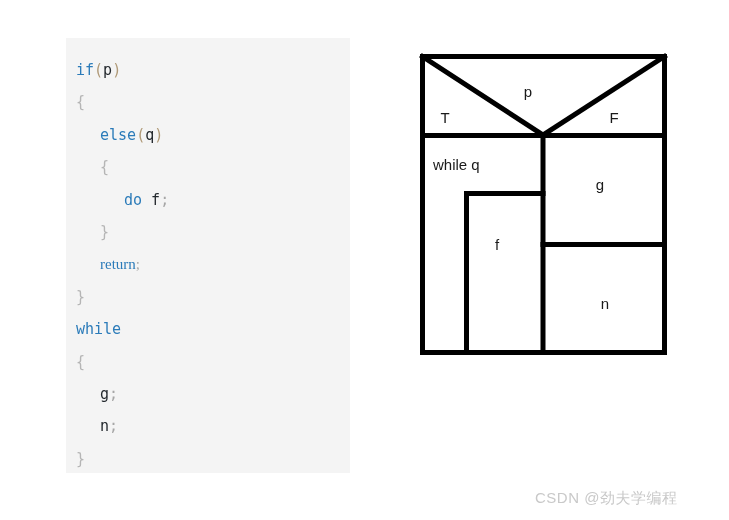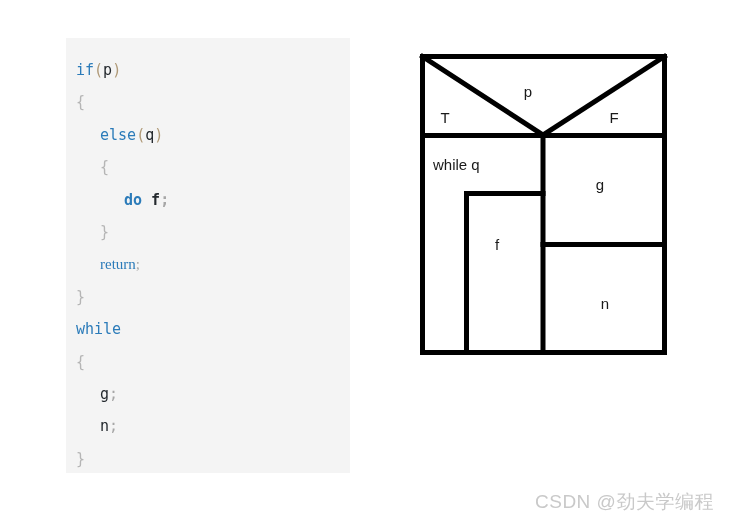--- a/index.html
+++ b/index.html
@@ -88,7 +88,7 @@
     <div class="code-line" style="padding-left: 10px;"><span class="tok-brace">{</span></div>
     <div class="code-line" style="padding-left: 34px;"><span class="tok-kw">else</span><span class="tok-paren">(</span><span class="tok-id">q</span><span class="tok-paren">)</span></div>
     <div class="code-line" style="padding-left: 34px;"><span class="tok-brace">{</span></div>
-    <div class="code-line" style="padding-left: 58px; font-weight: bold;"><span class="tok-kw">do</span><span class="tok-id"> </span><span class="tok-id">f</span><span class="tok-punc">;</span></div>
+    <div class="code-line" style="padding-left: 58px;"><span class="tok-kw">do</span><span class="tok-id"> </span><span class="tok-id">f</span><span class="tok-punc">;</span></div>
     <div class="code-line" style="padding-left: 34px;"><span class="tok-brace">}</span></div>
     <div class="code-line" style="padding-left: 34px; font-family: Liberation Serif, serif;"><span class="tok-kw">return</span><span class="tok-punc">;</span></div>
     <div class="code-line" style="padding-left: 10px;"><span class="tok-brace">}</span></div>

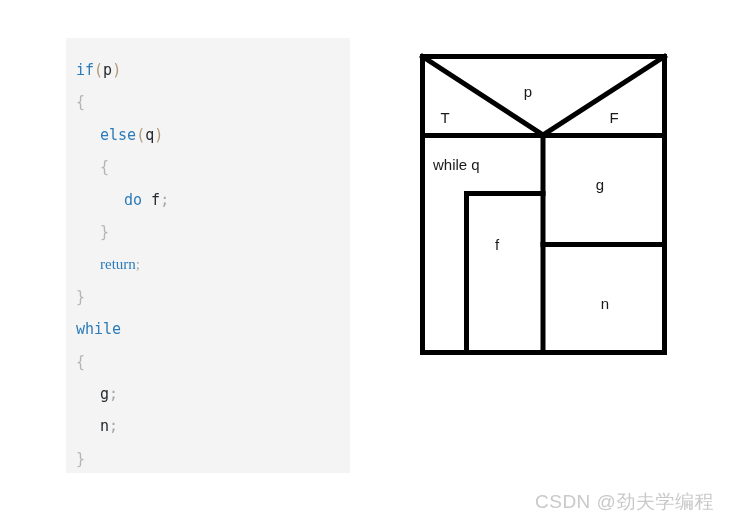--- a/index.html
+++ b/index.html
@@ -73,7 +73,7 @@
     left: 535px;
     top: 489px;
     font-family: "Liberation Sans", sans-serif;
-    font-size: 19px;
+    font-size: 15px;
     color: #c9c9c9;
     letter-spacing: 0.5px;
     white-space: nowrap;

